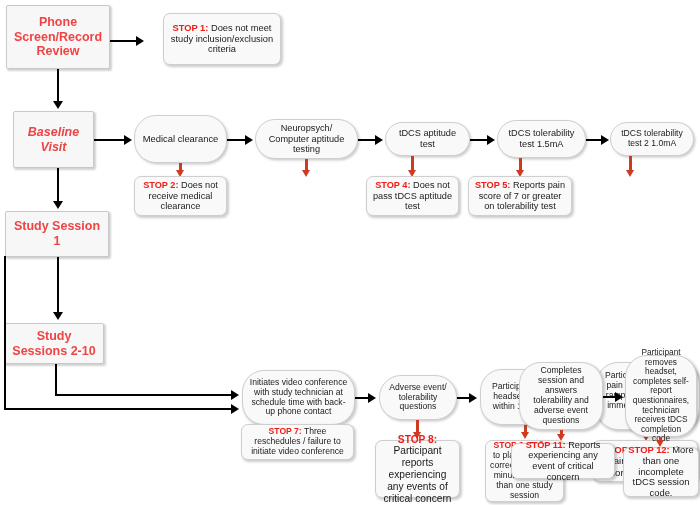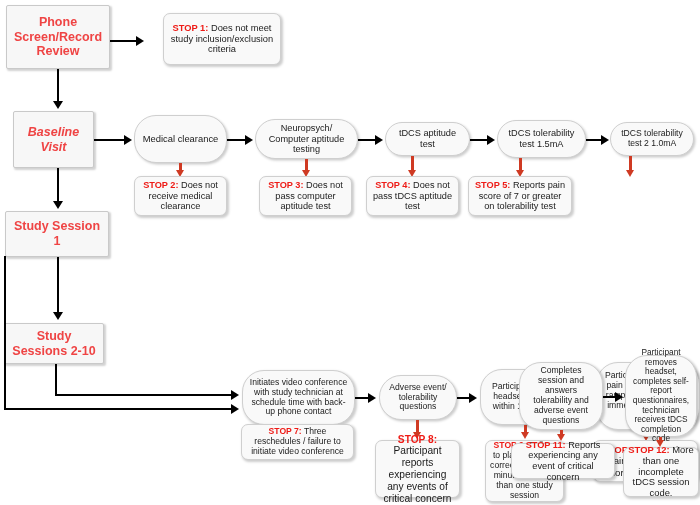--- a/index.html
+++ b/index.html
@@ -210,11 +210,6 @@
     </span>
   </div>
 
-  <div class="stop-box" style="left:259px; top:176px; width:93px; height:40px; font-size:9.2px;">
-    <span>
-      <span class="stop-label">STOP 3:</span><span> Does not pass computer aptitude test</span>
-    </span>
-  </div>
 
   <div class="stop-box" style="left:366px; top:176px; width:93px; height:40px; font-size:9.2px;justify-content:center;">
     <span>

